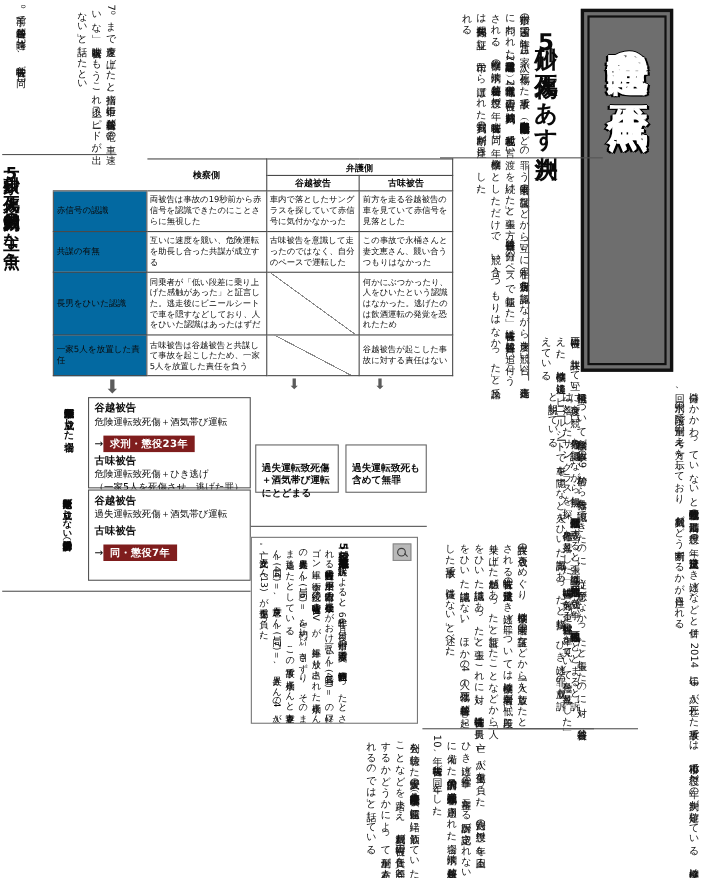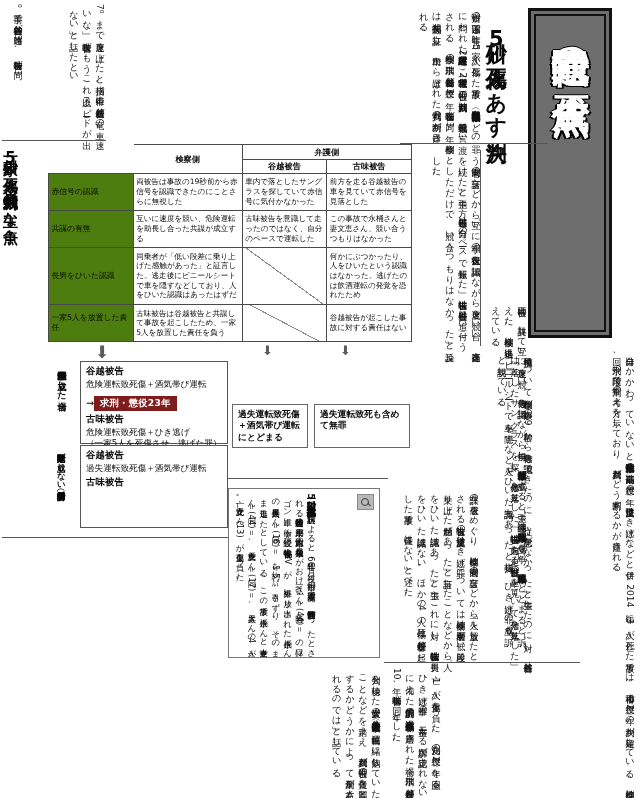--- a/index.html
+++ b/index.html
@@ -93,7 +93,7 @@
   .th-blank{border:1px solid transparent !important;border-bottom:1px solid #4a4a4a !important;}
   .rowlabel{
     width:30px;text-align:left;font-weight:bold;font-size:7.8px;
-    background:#4d7c0f;line-height:1.2;
+    background:#0369a1;line-height:1.2;
   }
   .c-pros{width:104px;}
   .c-d1{width:78px;}

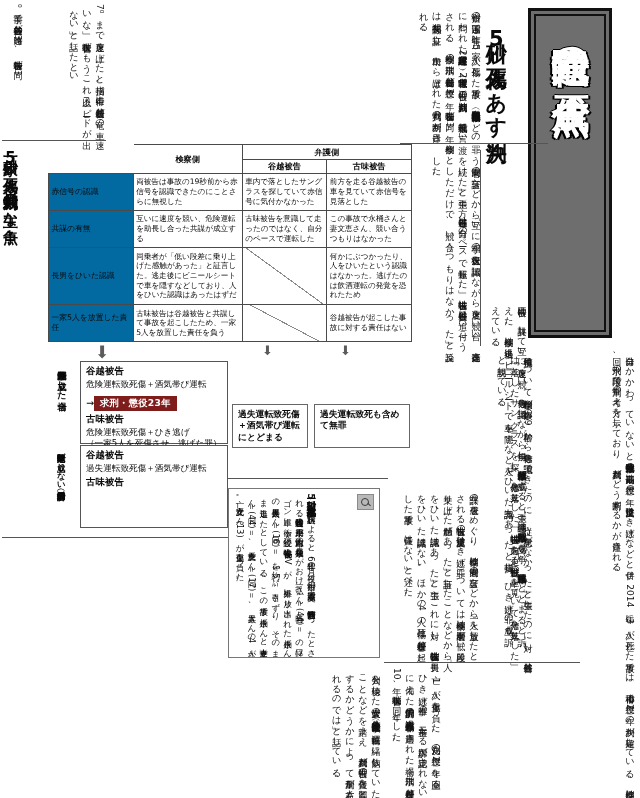--- a/index.html
+++ b/index.html
@@ -136,7 +136,7 @@
 
   .side-box{
     position:absolute;border:1px solid #666;background:#fff;
-    box-sizing:border-box;padding:4px 5px;
+    box-sizing:border-box;padding:16px 5px;
     font-size:8.8px;line-height:1.3;font-weight:bold;
   }
 

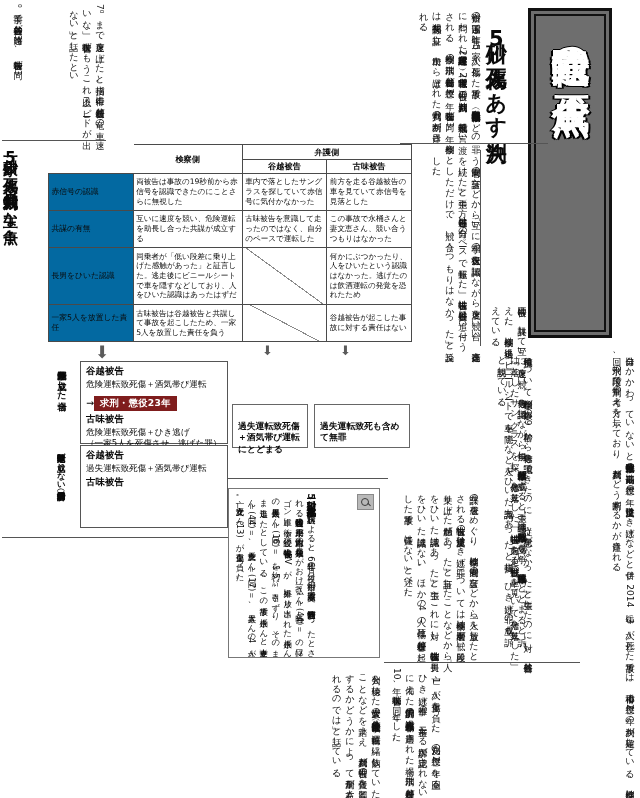--- a/index.html
+++ b/index.html
@@ -263,7 +263,7 @@
   </div>
 
   <div class="side-box" style="left:232px;top:404px;width:76px;height:44px;">過失運転致死傷＋酒気帯び運転にとどまる</div>
-  <div class="side-box" style="left:314px;top:404px;width:96px;height:44px;">過失運転致死も含めて無罪</div>
+  <div class="side-box" style="left:314px;top:404px;width:74px;height:44px;">過失運転致死も含めて無罪</div>
 
   <div class="rule-h" style="left:228px;top:478px;width:160px;"></div>
   <div class="rule-h" style="left:2px;top:537px;width:226px;"></div>

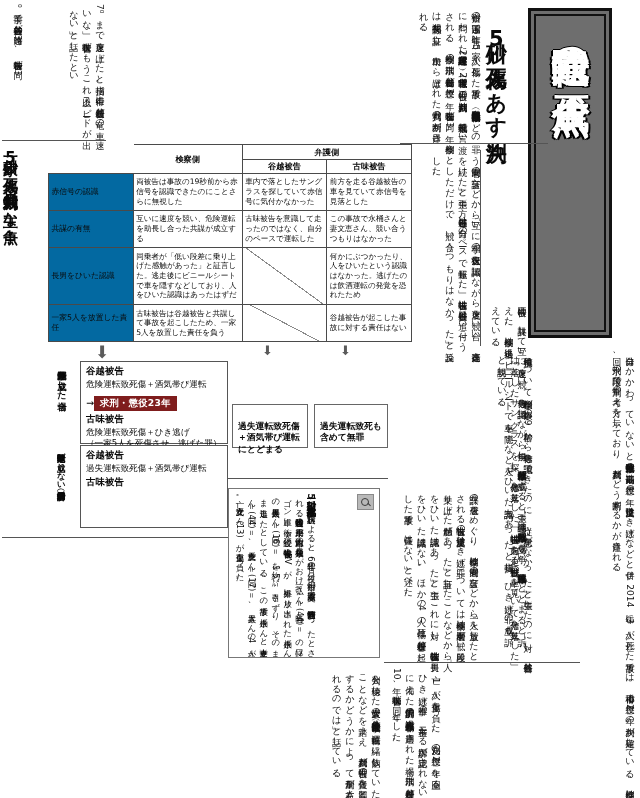--- a/index.html
+++ b/index.html
@@ -260,6 +260,9 @@
     <div class="party">谷越被告</div>
     <div class="charge">過失運転致死傷＋酒気帯び運転</div>
     <div class="party" style="margin-top:2px;">古味被告</div>
+    <div>
+      <span class="arrow-inline">→</span><span class="verdict">同・懲役7年</span>
+    </div>
   </div>
 
   <div class="side-box" style="left:232px;top:404px;width:76px;height:44px;">過失運転致死傷＋酒気帯び運転にとどまる</div>

